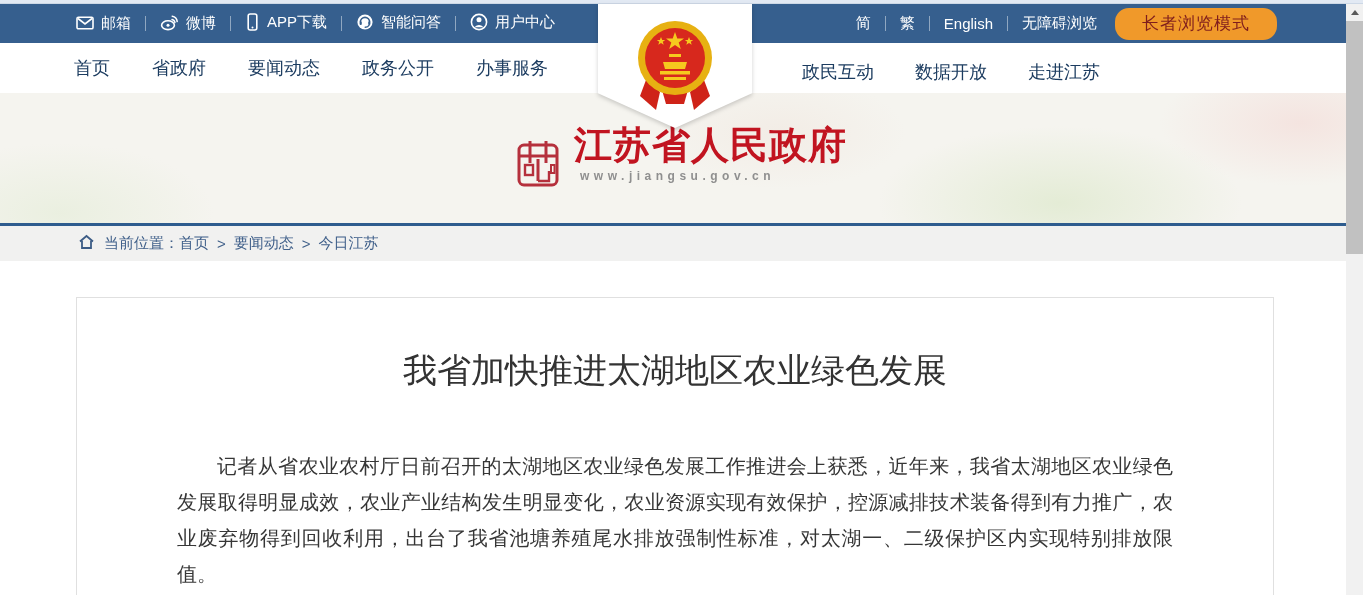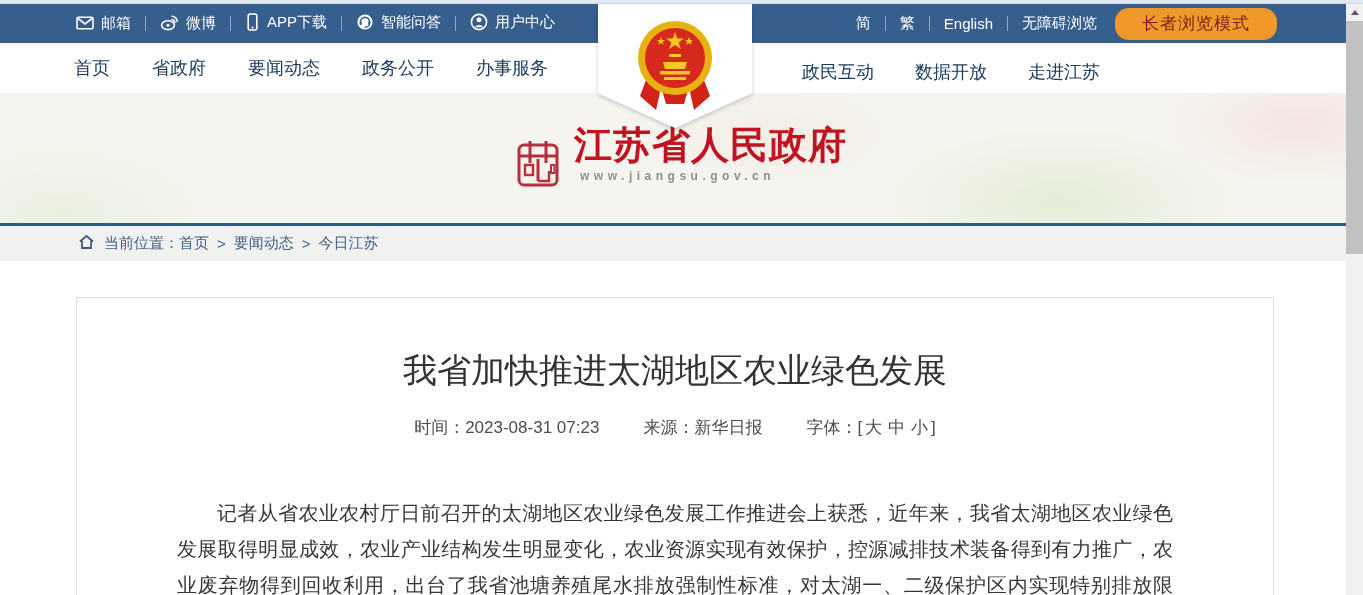--- a/index.html
+++ b/index.html
@@ -203,11 +203,6 @@
 <div class="main">
   <div class="card">
     <h1 class="article-title">我省加快推进太湖地区农业绿色发展</h1>
-    <div class="meta">
-      <span class="meta-group"><span>时间：</span><span>2023-08-31 07:23</span></span>
-      <span class="meta-group"><span>来源：</span><span>新华日报</span></span>
-      <span class="meta-group"><span>字体：</span><span>[</span><span class="font-opt">大</span><span class="font-opt">中</span><span class="font-opt">小</span><span>]</span></span>
-    </div>
     <p class="article-body">记者从省农业农村厅日前召开的太湖地区农业绿色发展工作推进会上获悉，近年来，我省太湖地区农业绿色发展取得明显成效，农业产业结构发生明显变化，农业资源实现有效保护，控源减排技术装备得到有力推广，农业废弃物得到回收利用，出台了我省池塘养殖尾水排放强制性标准，对太湖一、二级保护区内实现特别排放限值。</p>
   </div>
 </div>

